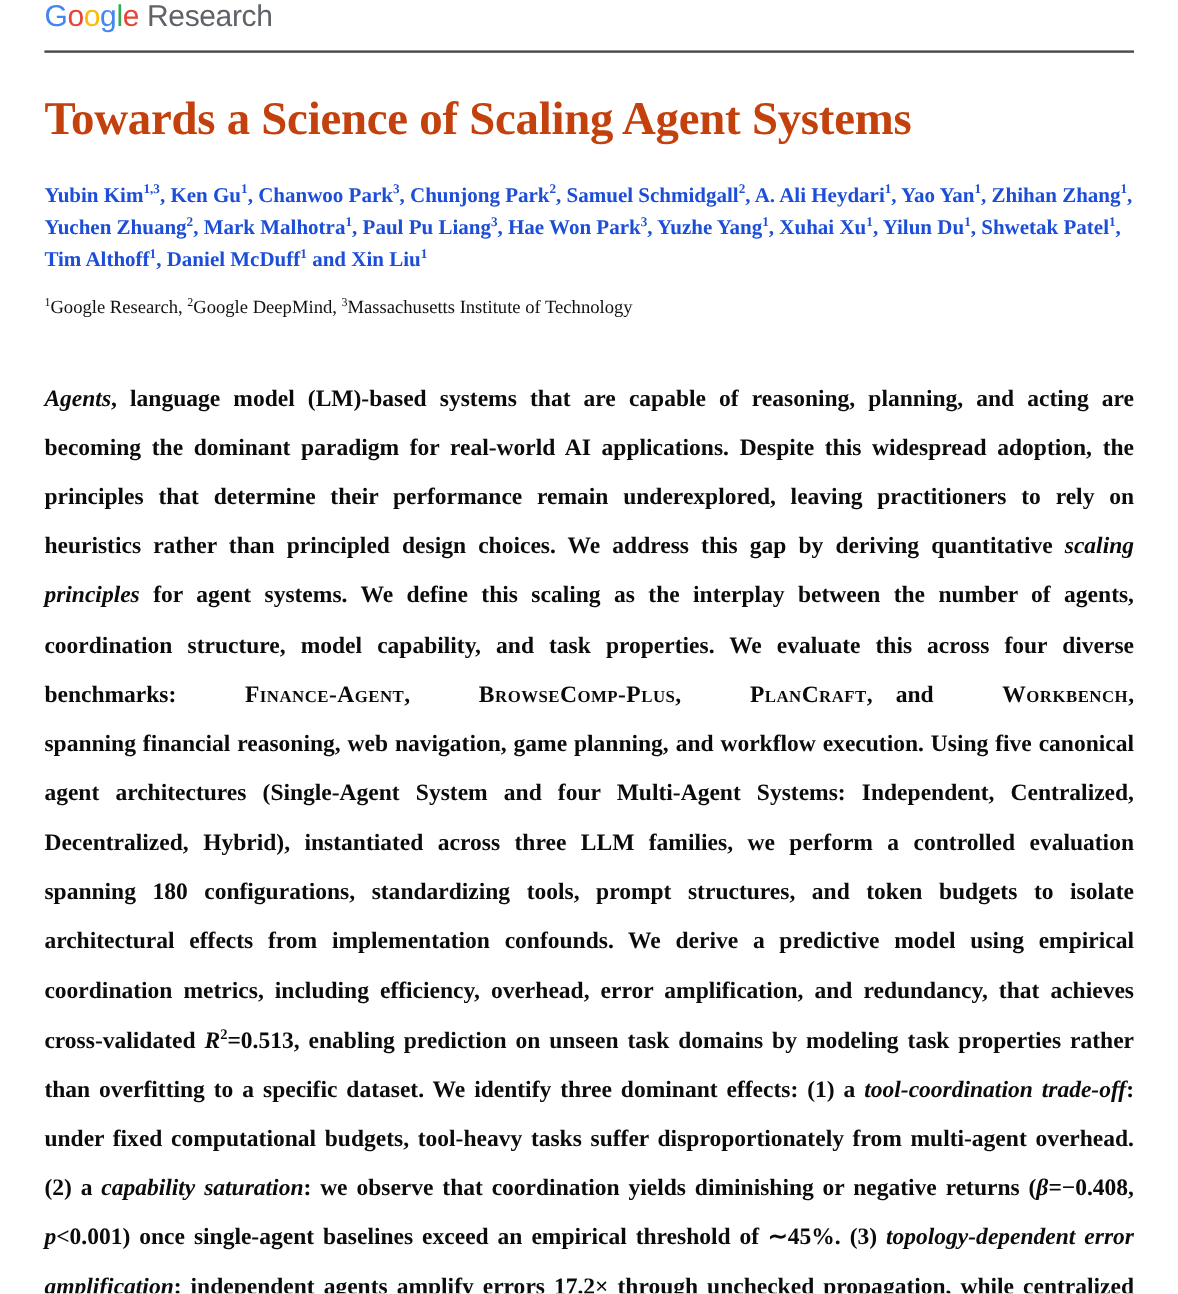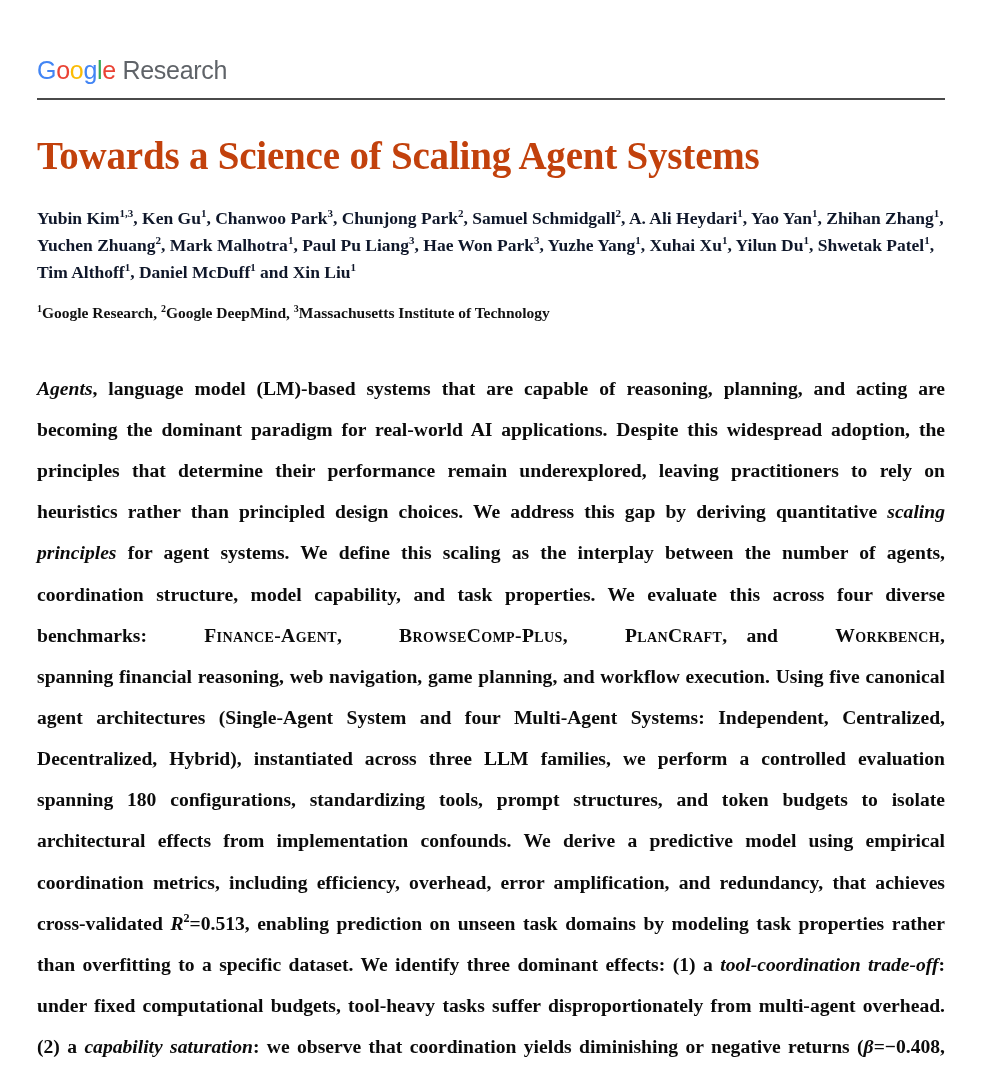--- a/index.html
+++ b/index.html
@@ -24,7 +24,6 @@
     display: flex;
     align-items: flex-end;
     gap: 46px;
-    padding-top: 56px;
   }
   .logo {
     font-family: "Liberation Sans", sans-serif;

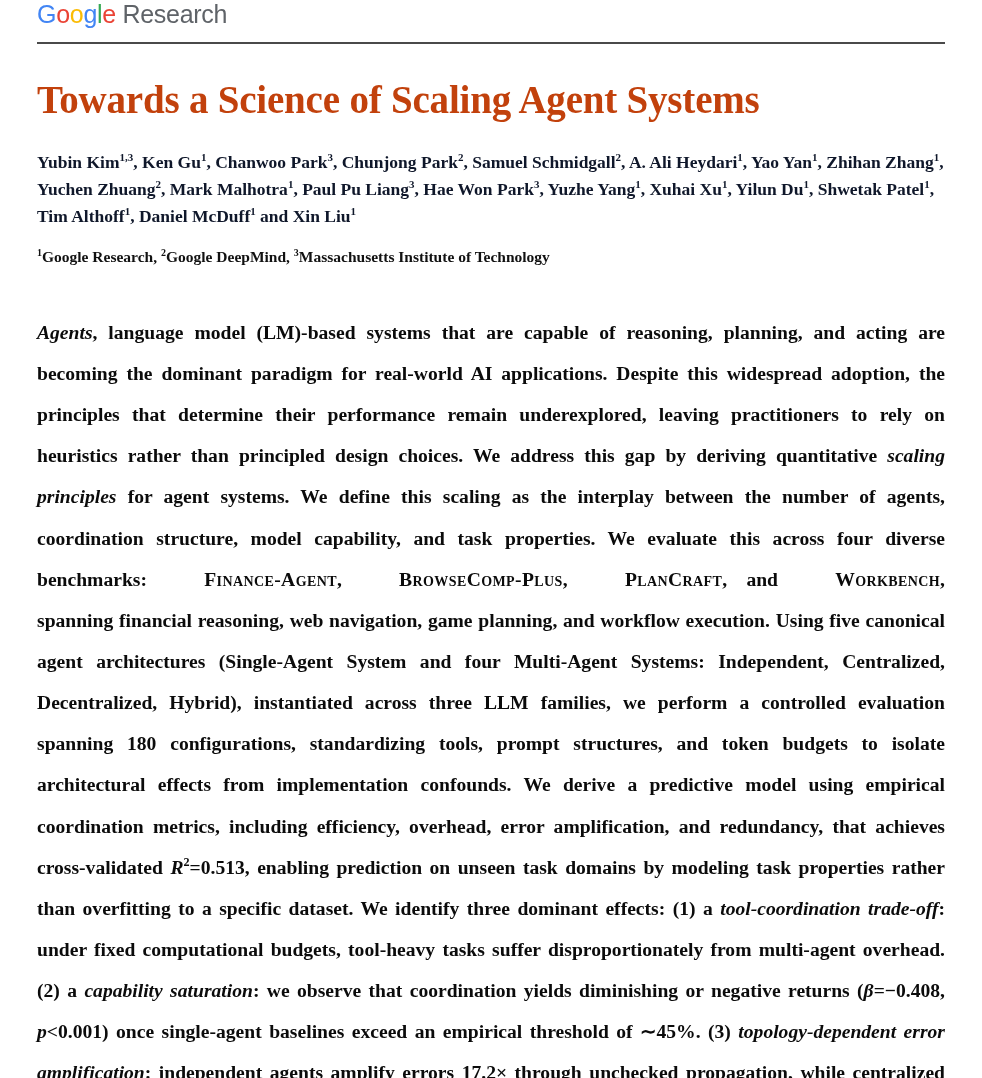--- a/index.html
+++ b/index.html
@@ -51,7 +51,7 @@
     font-size: 17.5px;
     font-weight: bold;
     line-height: 1.55;
-    color: #0f172a;
+    color: #1d4ed8;
     text-align: left;
   }
   .author-list sup {

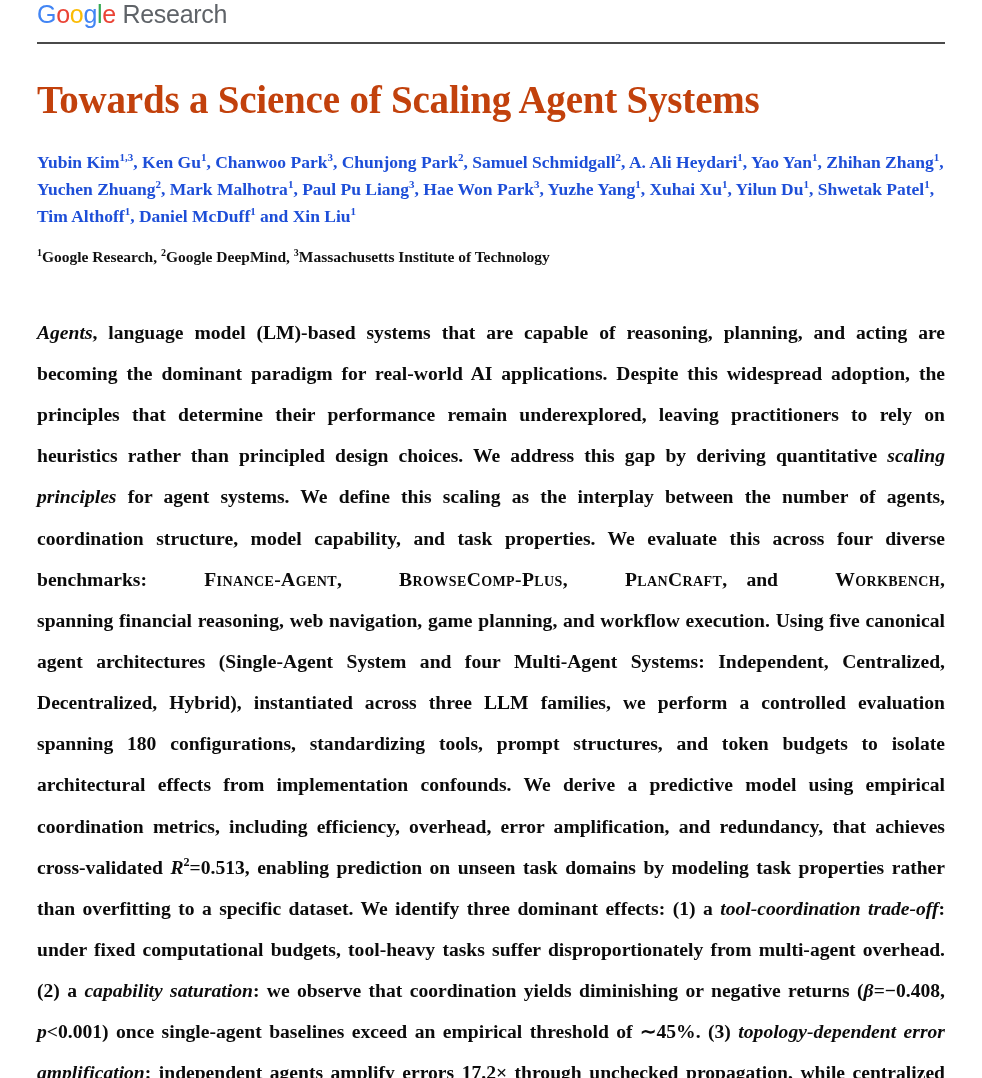--- a/index.html
+++ b/index.html
@@ -62,7 +62,7 @@
   .affiliation-list {
     margin-top: 3px;
     font-size: 15.5px;
-    font-weight: bold;
+    font-weight: normal;
     color: #111;
   }
   .affiliation-list sup {

